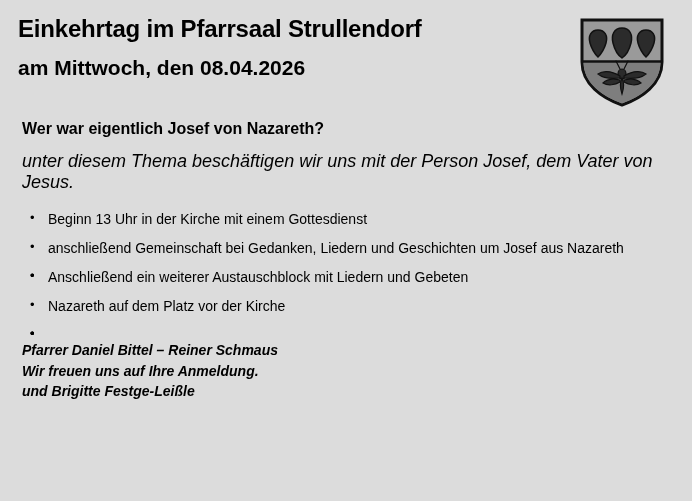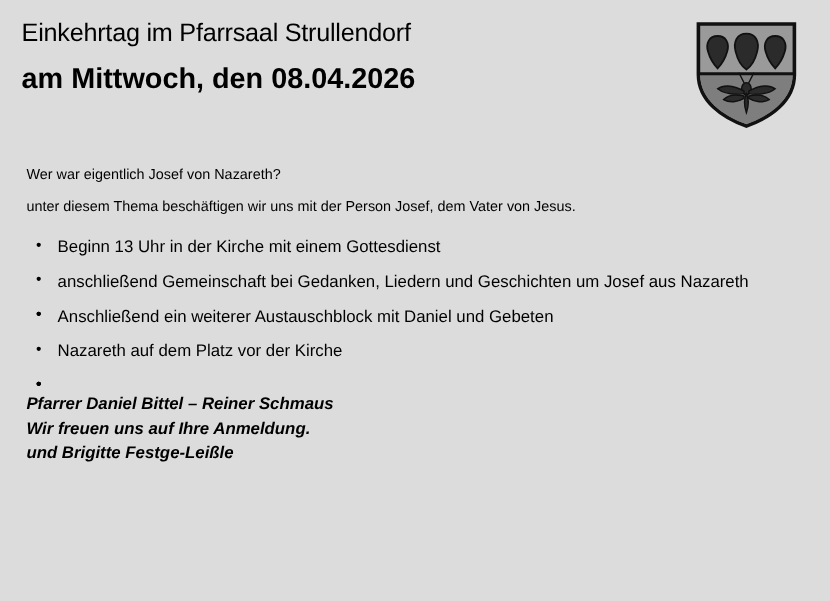--- a/index.html
+++ b/index.html
@@ -30,8 +30,8 @@
     padding-top: 2px;
   }
   .title {
-    font-size: 21px;
-    font-weight: normal;
+    font-size: 24px;
+    font-weight: bold;
     letter-spacing: -0.2px;
     line-height: 1.1;
     margin: 0 0 14px 0;

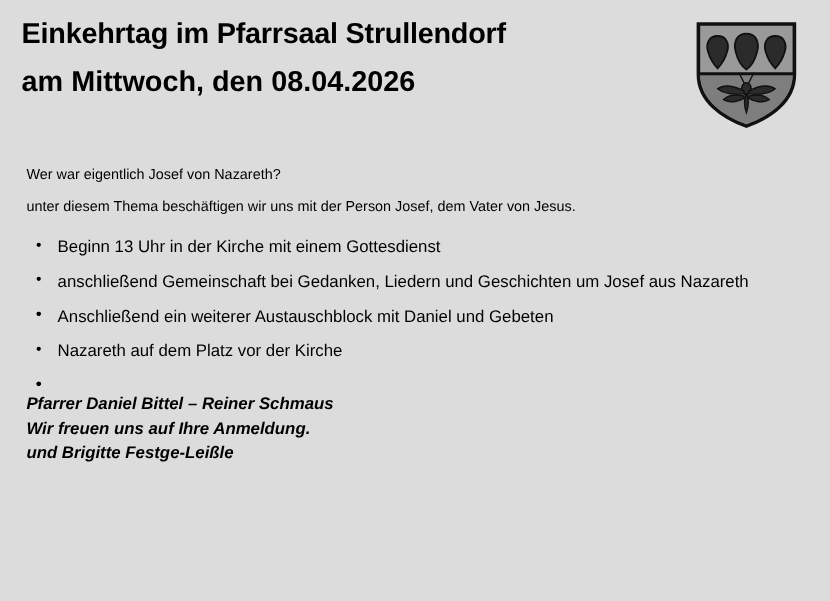--- a/index.html
+++ b/index.html
@@ -38,7 +38,7 @@
     white-space: nowrap;
   }
   .subtitle {
-    font-size: 24px;
+    font-size: 21px;
     font-weight: bold;
     line-height: 1.1;
     margin: 0;

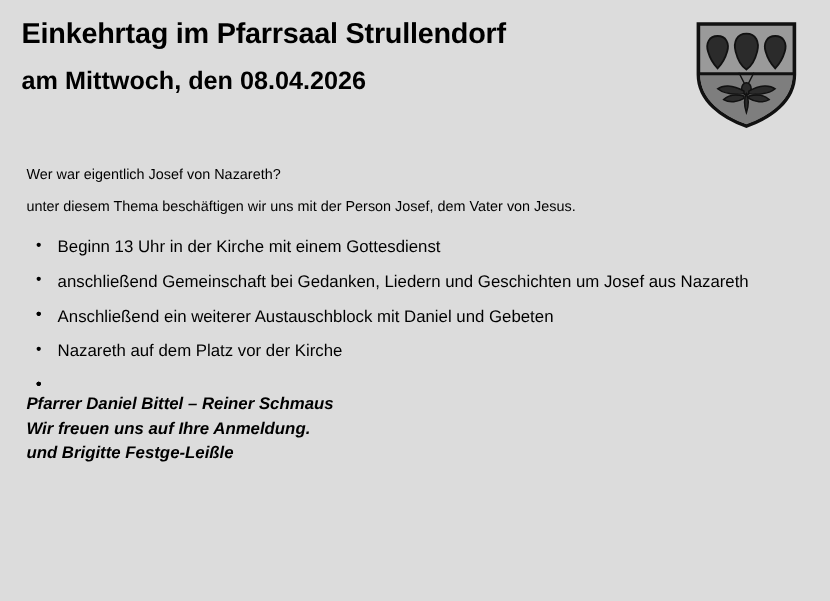--- a/index.html
+++ b/index.html
@@ -51,9 +51,9 @@
     flex: 0 0 auto;
   }
   .question {
-    font-size: 12px;
-    font-weight: normal;
-    margin: 30px 0 0 4px;
+    font-size: 16px;
+    font-weight: bold;
+    margin: 12px 0 0 4px;
   }
   .intro {
     font-size: 12px;

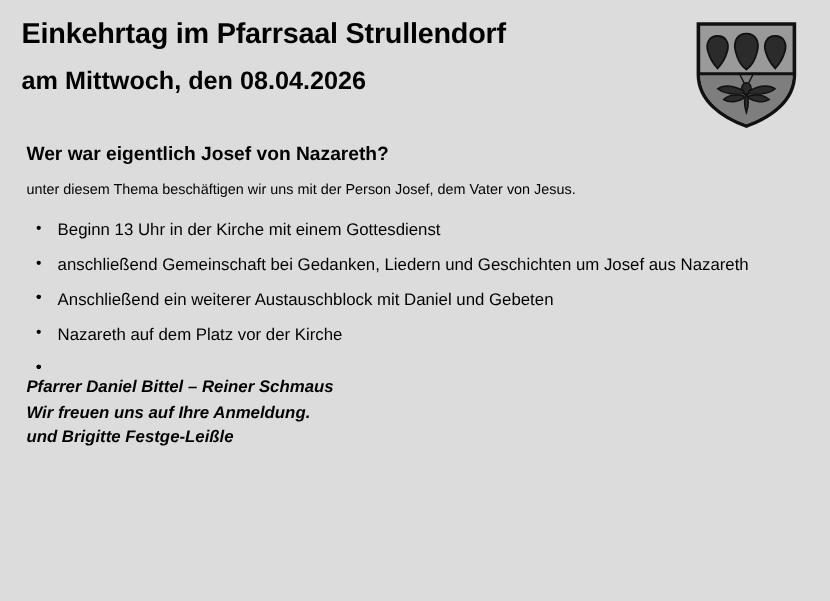--- a/index.html
+++ b/index.html
@@ -56,8 +56,9 @@
     margin: 12px 0 0 4px;
   }
   .intro {
-    font-size: 12px;
+    font-size: 18px;
     margin: 13px 0 0 4px;
+    font-style: italic;
   }
   .list {
     margin: 18px 0 0 0;

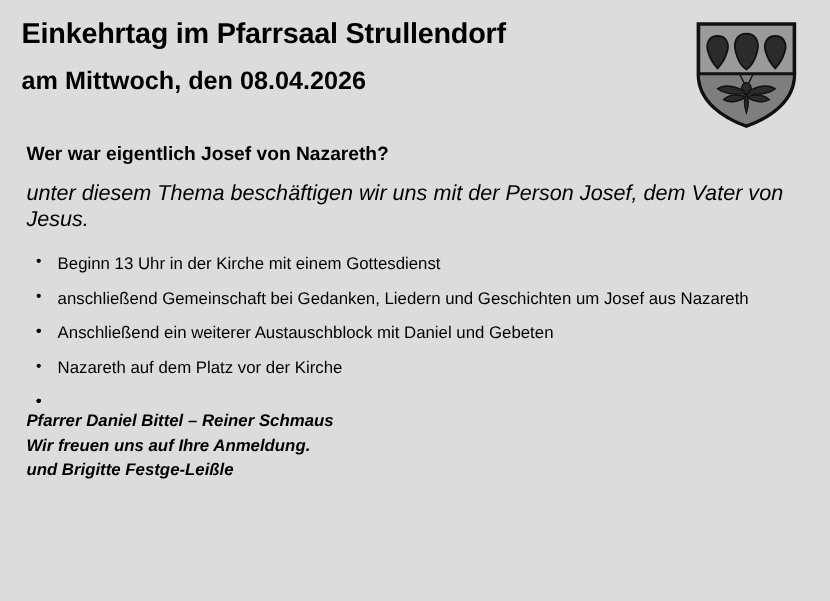--- a/index.html
+++ b/index.html
@@ -145,7 +145,7 @@
     </li>
     <li>
       <span class="bullet">•</span>
-      <span>Anschließend ein weiterer Austauschblock mit Daniel und Gebeten</span>
+      <span>Anschließend ein weiterer Austauschblock mit Liedern und Gebeten</span>
     </li>
     <li>
       <span class="bullet">•</span>

